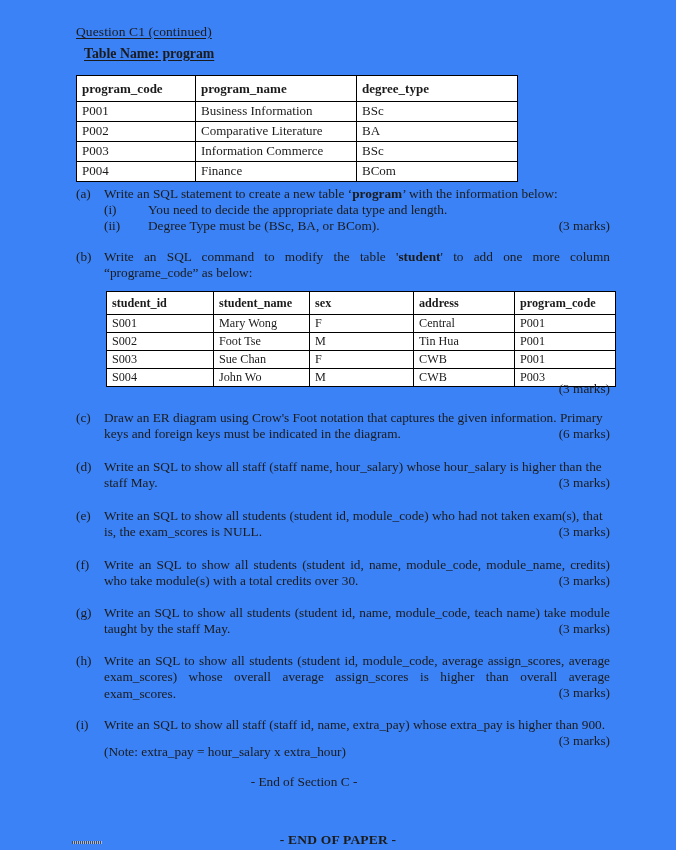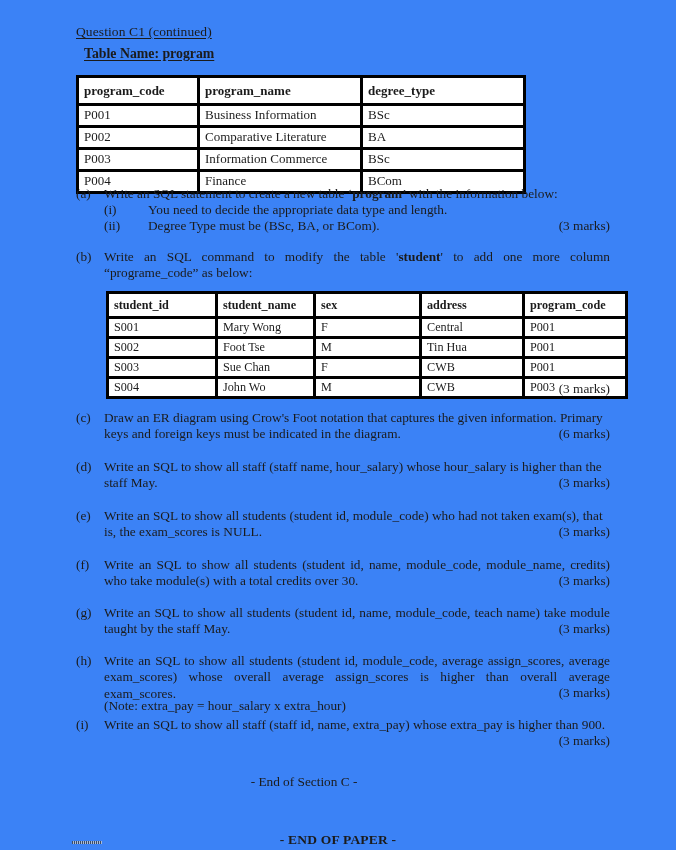--- a/index.html
+++ b/index.html
@@ -55,7 +55,7 @@
     background: #ffffff;
   }
   table.grid td, table.grid th {
-    border: 3px solid #000000;
+    border: 1px solid #000000;
     padding: 1px 5px 2px 5px;
     text-align: left;
     vertical-align: middle;

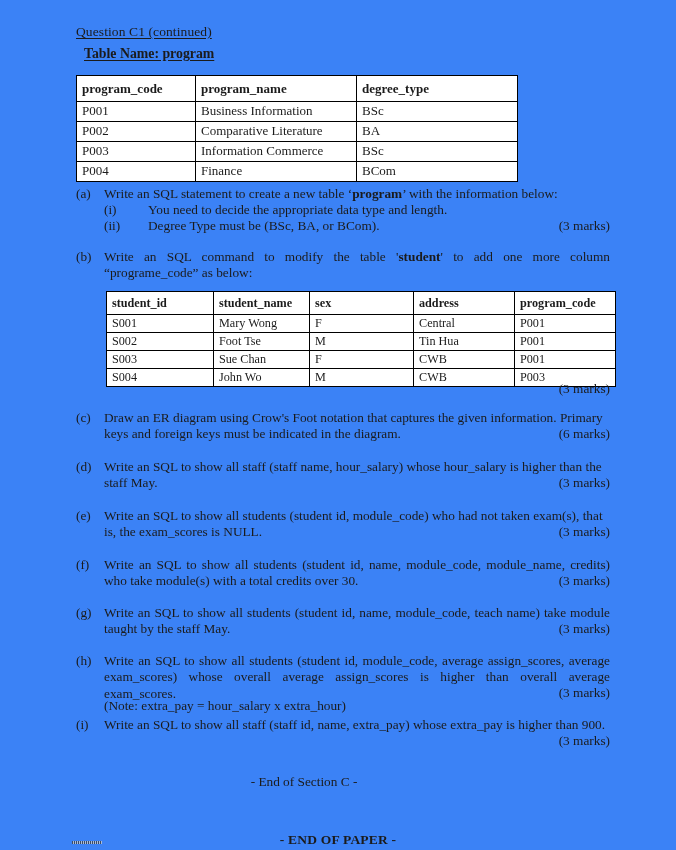--- a/index.html
+++ b/index.html
@@ -303,7 +303,7 @@
     <span class="lbl">(i)</span>
     <span class="body">Write an SQL to show all staff (staff id, name, extra_pay) whose extra_pay is higher than 900.</span>
   </div>
-  <div class="item" style="top:698px;font-family:Liberation Serif, serif;">
+  <div class="item" style="top:744px;font-family:Liberation Serif, serif;">
     <span class="body">(Note: extra_pay = hour_salary x extra_hour)</span>
   </div>
   <div class="marks" style="top:733px;">(3 marks)</div>

